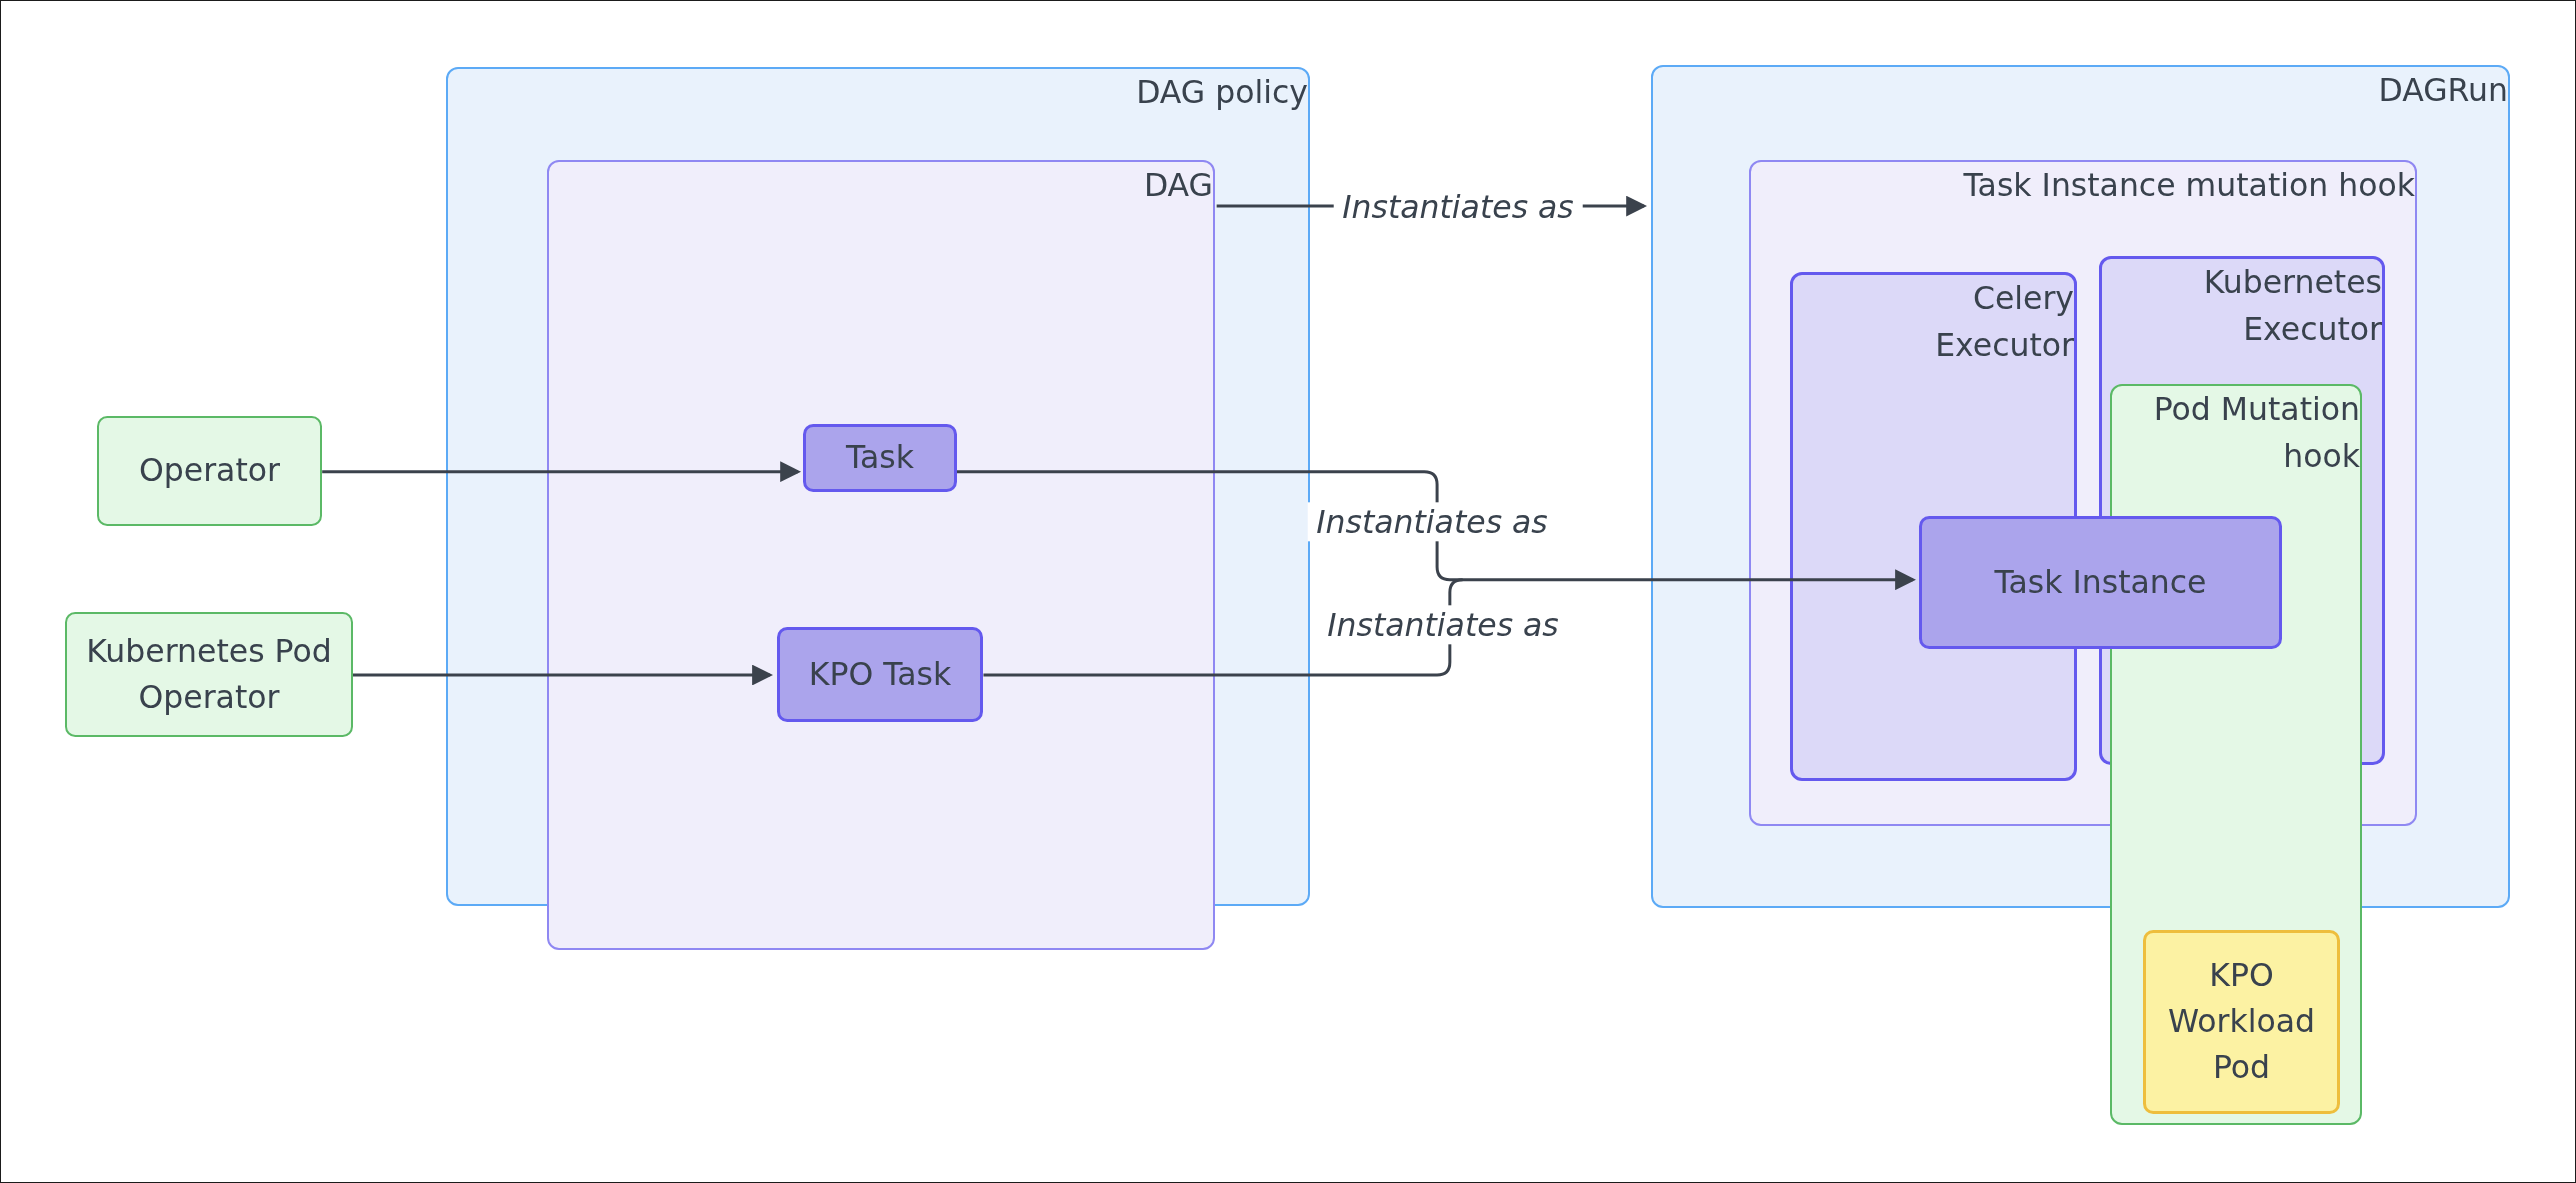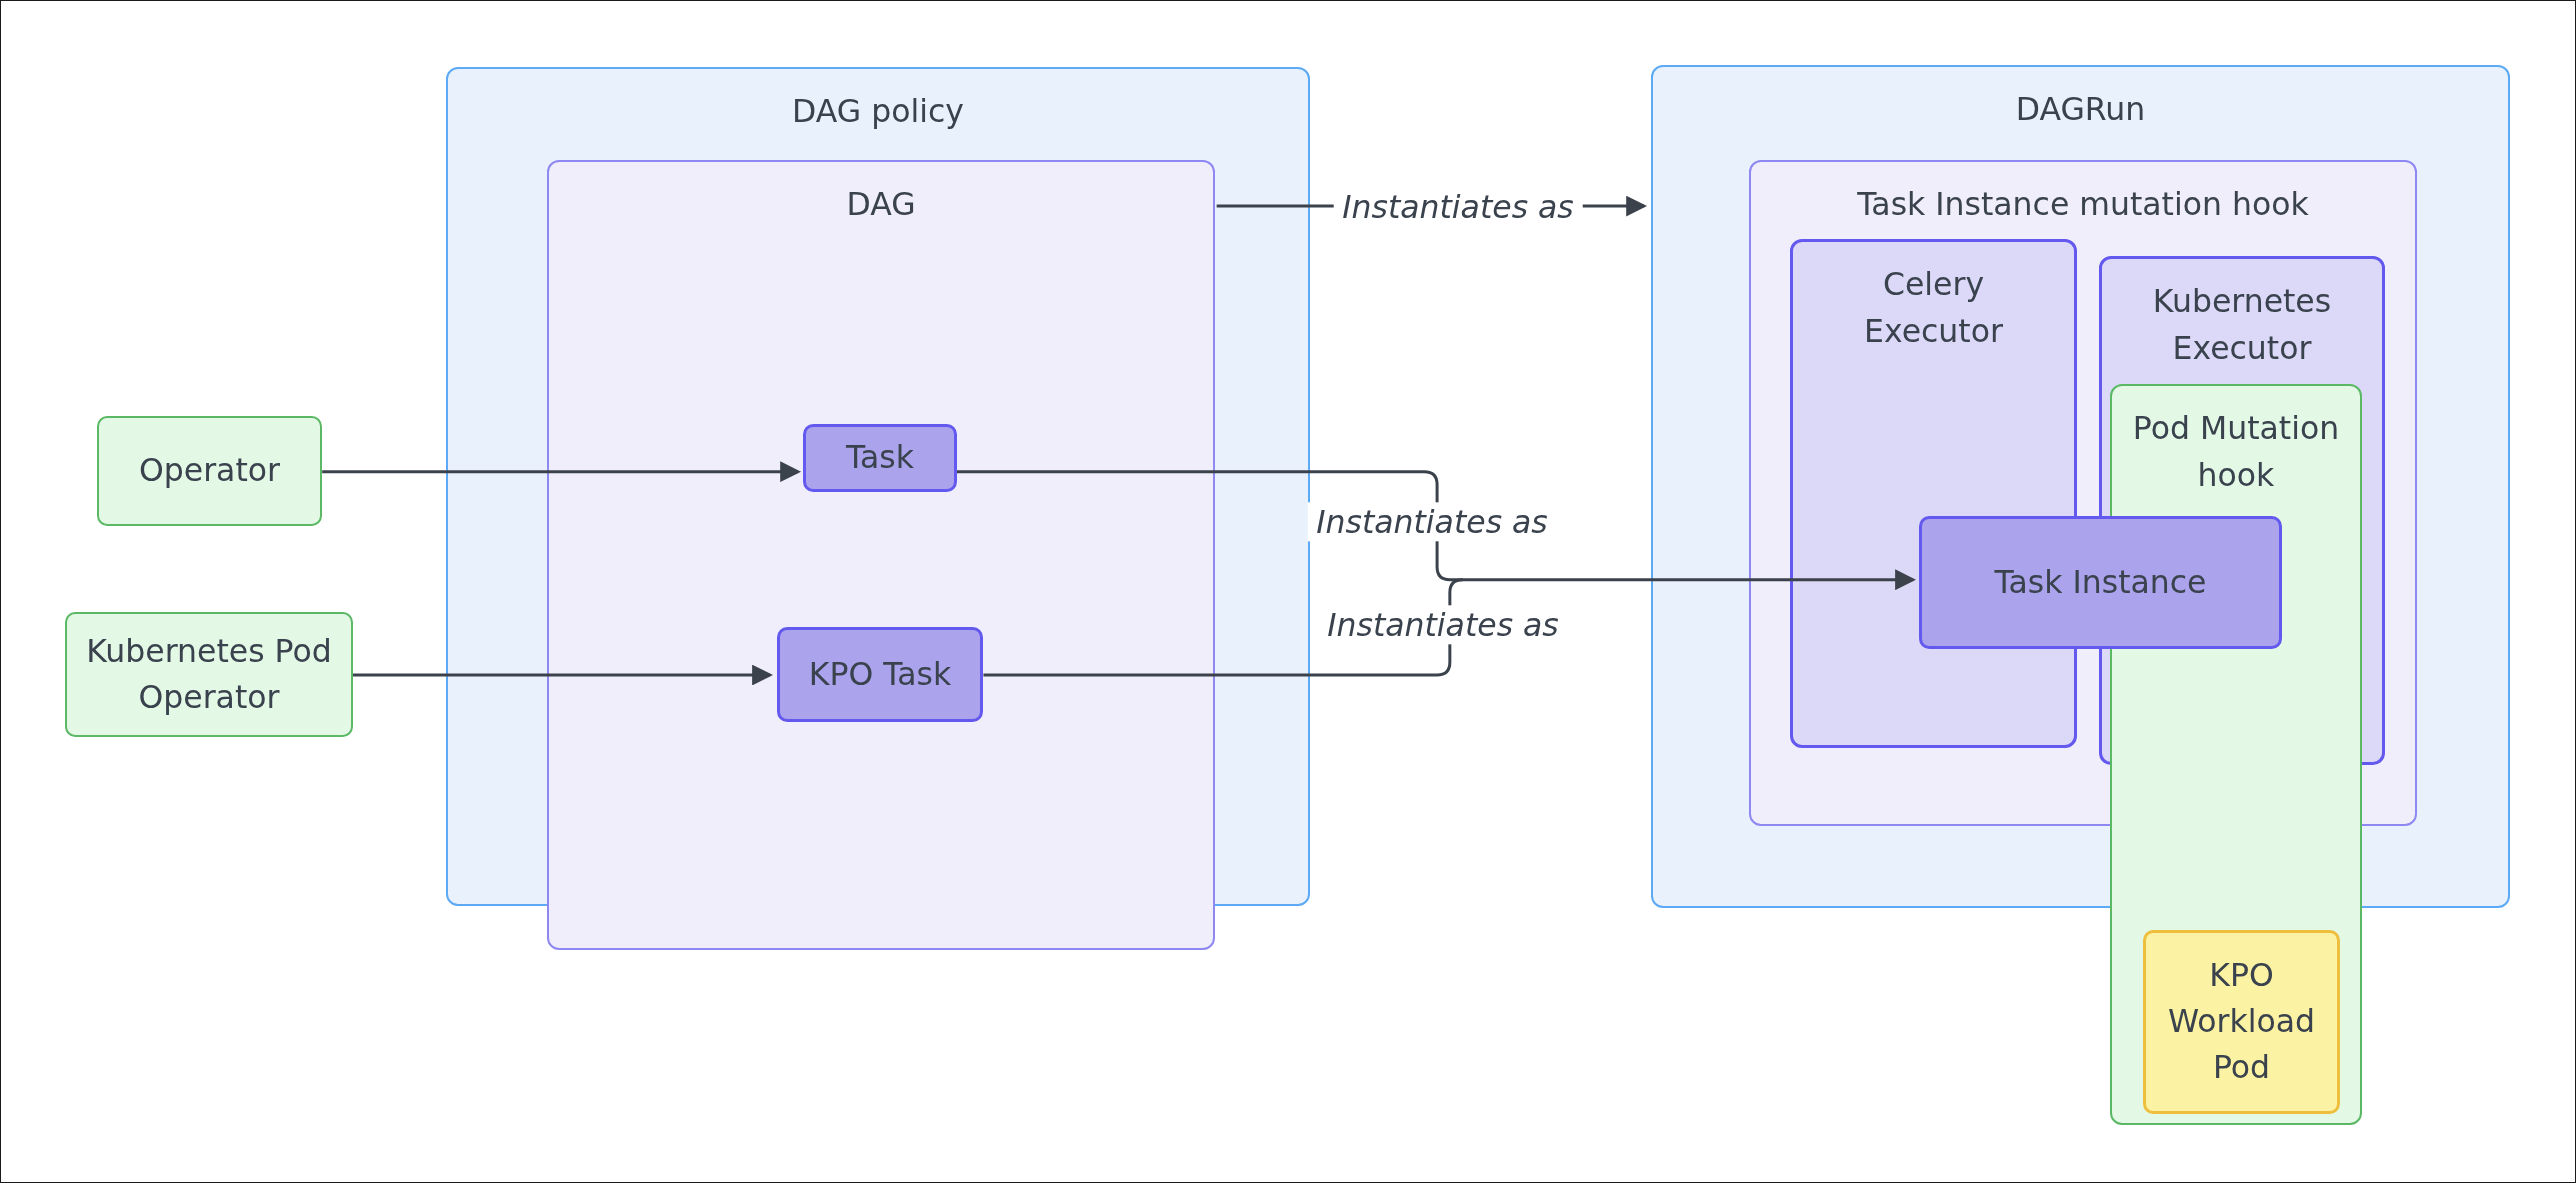--- a/index.html
+++ b/index.html
@@ -19,7 +19,7 @@
   .c-green  { background:var(--green-fill); border:2.6px solid var(--green-border); z-index:4; }
 
   .box-title {
-    display:block; width:100%; text-align:center; padding-top:19px;
+    display:block; width:100%; text-align:right; 
     font-size:31.5px; line-height:1.5; white-space:pre-line;
   }
 

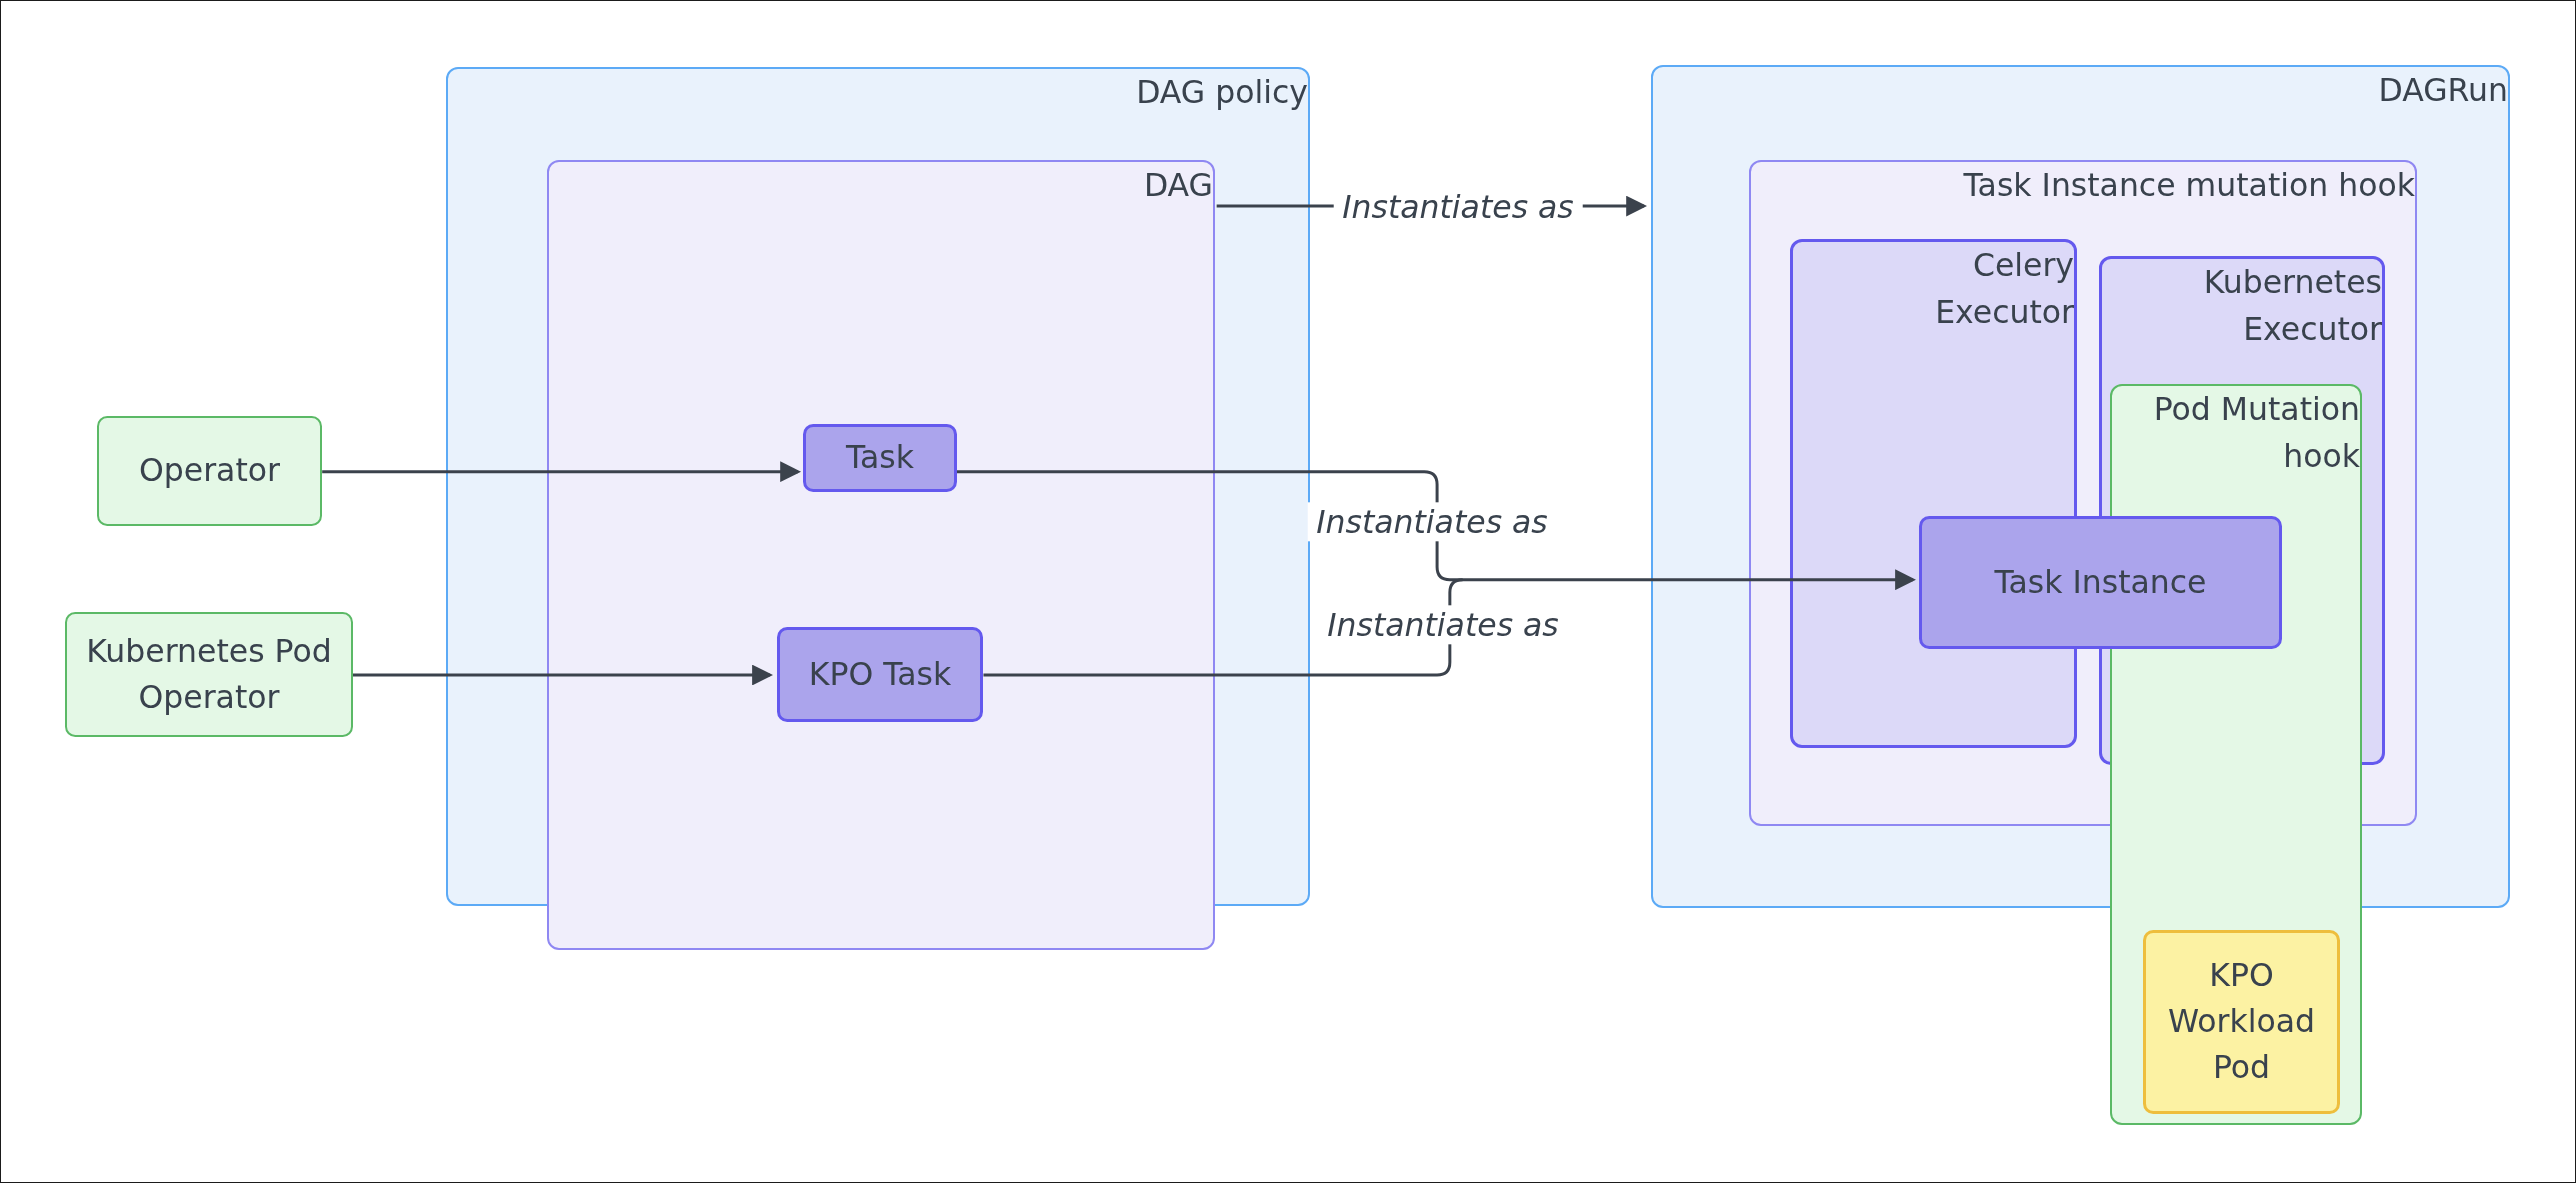--- a/index.html
+++ b/index.html
@@ -48,7 +48,7 @@
   #task-policy   { left:735px;  top:255px;  width:289px;  height:509px; }
   #dagrun        { left:1650px; top:64px;   width:859px; height:843px; }
   #ti-hook       { left:1748px; top:159px;  width:668px;  height:666px; }
-  #celery        { left:1789px; top:238px;  width:287px;  height:509px; }
+  #celery        { left:1789px; top:271px;  width:287px;  height:509px; }
   #kube          { left:2098px; top:255px;  width:286px;  height:509px; }
   #pod-hook      { left:2109px; top:383px;  width:252px;  height:741px; }
   #node-operator { left:96px;  top:415px;  width:225px;  height:110px; }

